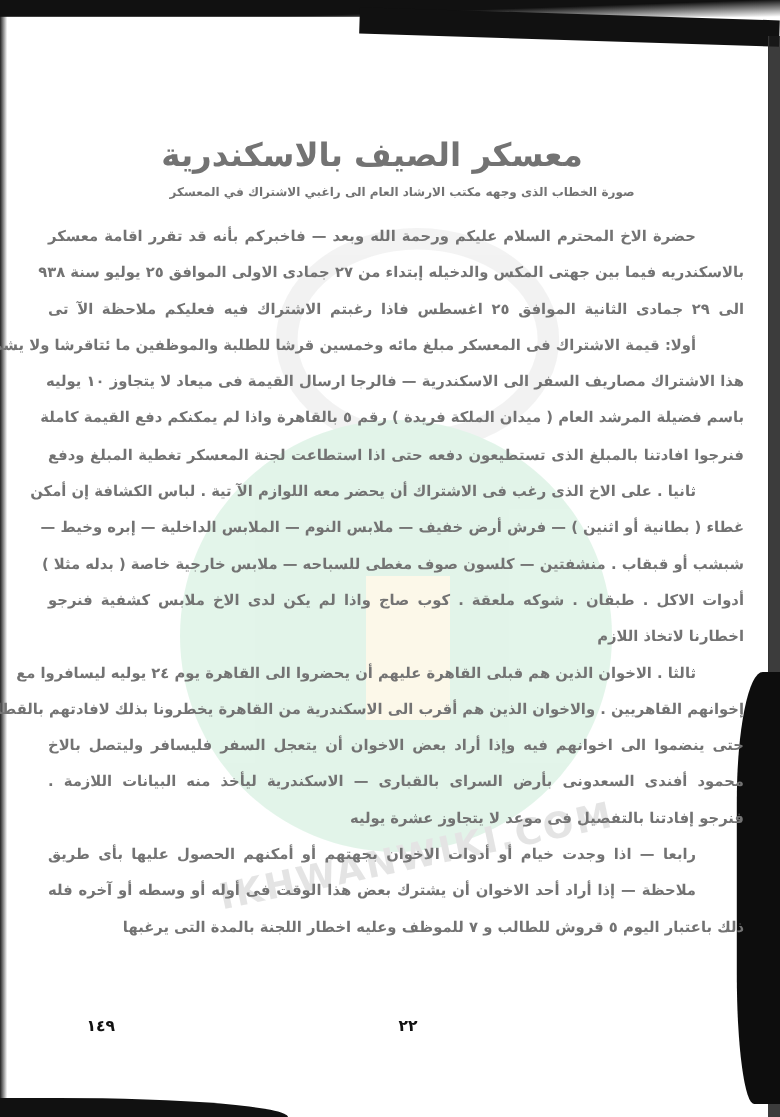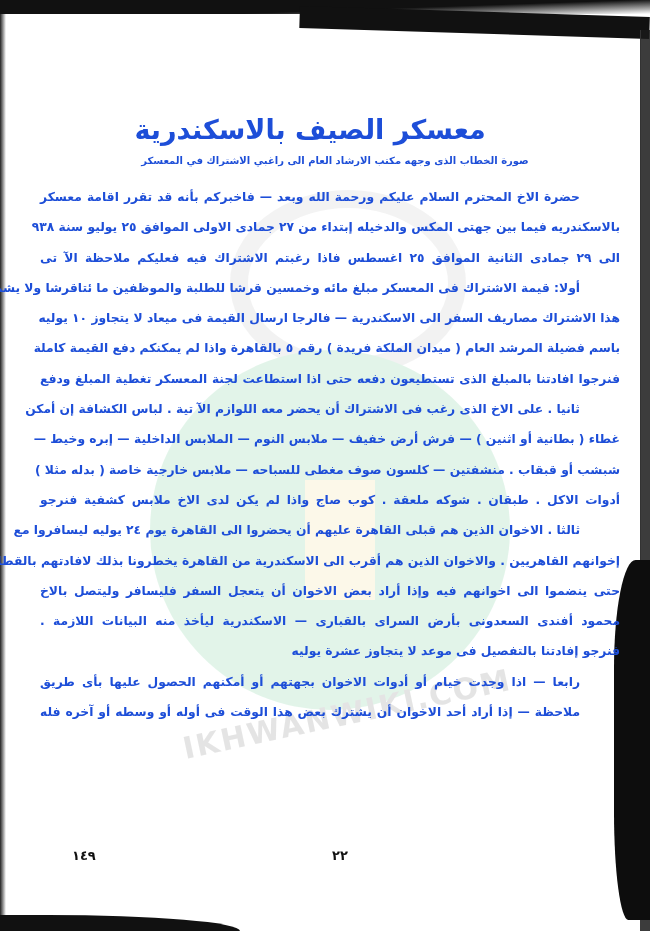--- a/index.html
+++ b/index.html
@@ -62,7 +62,7 @@
   
   .page {
     position: absolute; left: 40px; top: 110px; width: 580px;
-    direction: rtl; color: #1d4ed8;
+    direction: rtl; color: #737373;
     font-family: "DejaVu Sans", sans-serif;
   }
   .title {

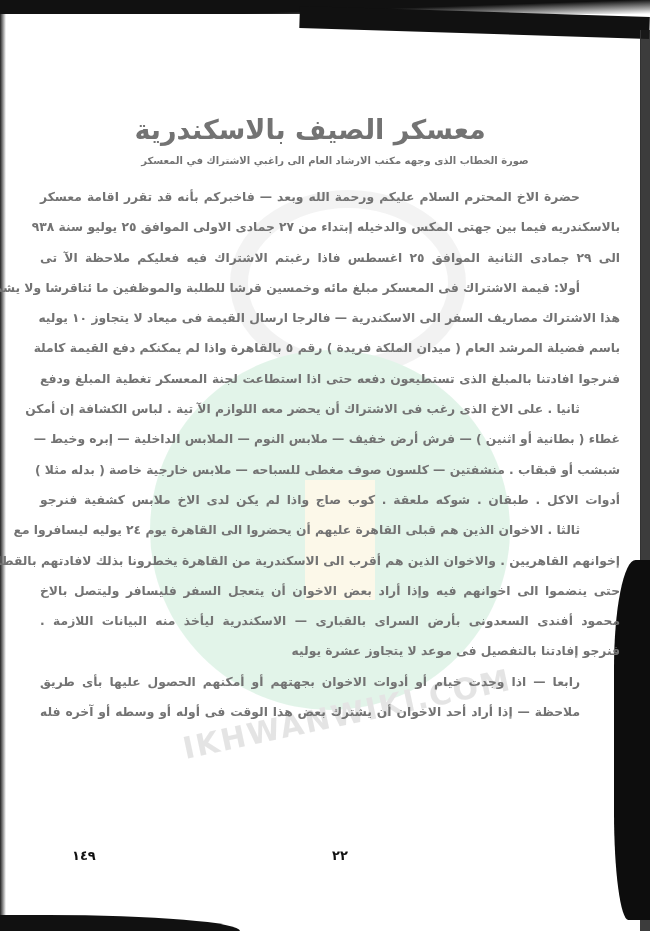--- a/index.html
+++ b/index.html
@@ -122,6 +122,7 @@
   <div class="line">غطاء ( بطانية أو اثنين ) — فرش أرض خفيف — ملابس النوم — الملابس الداخلية — إبره وخيط —</div>
   <div class="line">شبشب أو قبقاب . منشفتين — كلسون صوف مغطى للسباحه — ملابس خارجية خاصة ( بدله مثلا )</div>
   <div class="line">أدوات الاكل . طبقان . شوكه ملعقة . كوب صاج واذا لم يكن لدى الاخ ملابس كشفية فنرجو</div>
+  <div class="line short">اخطارنا لاتخاذ اللازم</div>
   <div class="line indent">ثالثا . الاخوان الذين هم قبلى القاهرة عليهم أن يحضروا الى القاهرة يوم ٢٤ يوليه ليسافروا مع</div>
   <div class="line">إخوانهم القاهريين . والاخوان الذين هم أقرب الى الاسكندرية من القاهرة يخطرونا بذلك لافادتهم بالقطار</div>
   <div class="line">حتى ينضموا الى اخوانهم فيه وإذا أراد بعض الاخوان أن يتعجل السفر فليسافر وليتصل بالاخ</div>

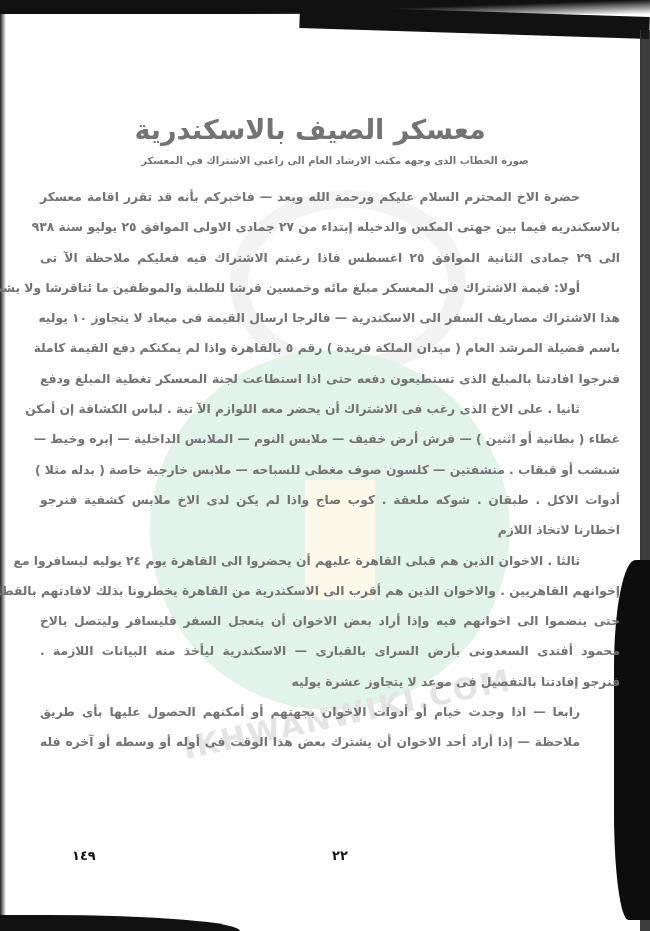--- a/index.html
+++ b/index.html
@@ -130,6 +130,7 @@
   <div class="line short">فنرجو إفادتنا بالتفصيل فى موعد لا يتجاوز عشرة يوليه</div>
   <div class="line indent">رابعا — اذا وجدت خيام أو أدوات الاخوان بجهتهم أو أمكنهم الحصول عليها بأى طريق</div>
   <div class="line indent">ملاحظة — إذا أراد أحد الاخوان أن يشترك بعض هذا الوقت فى أوله أو وسطه أو آخره فله</div>
+  <div class="line short">ذلك باعتبار اليوم ٥ قروش للطالب و ٧ للموظف وعليه اخطار اللجنة بالمدة التى يرغبها</div>
 </div>
 
 <div class="footer">

